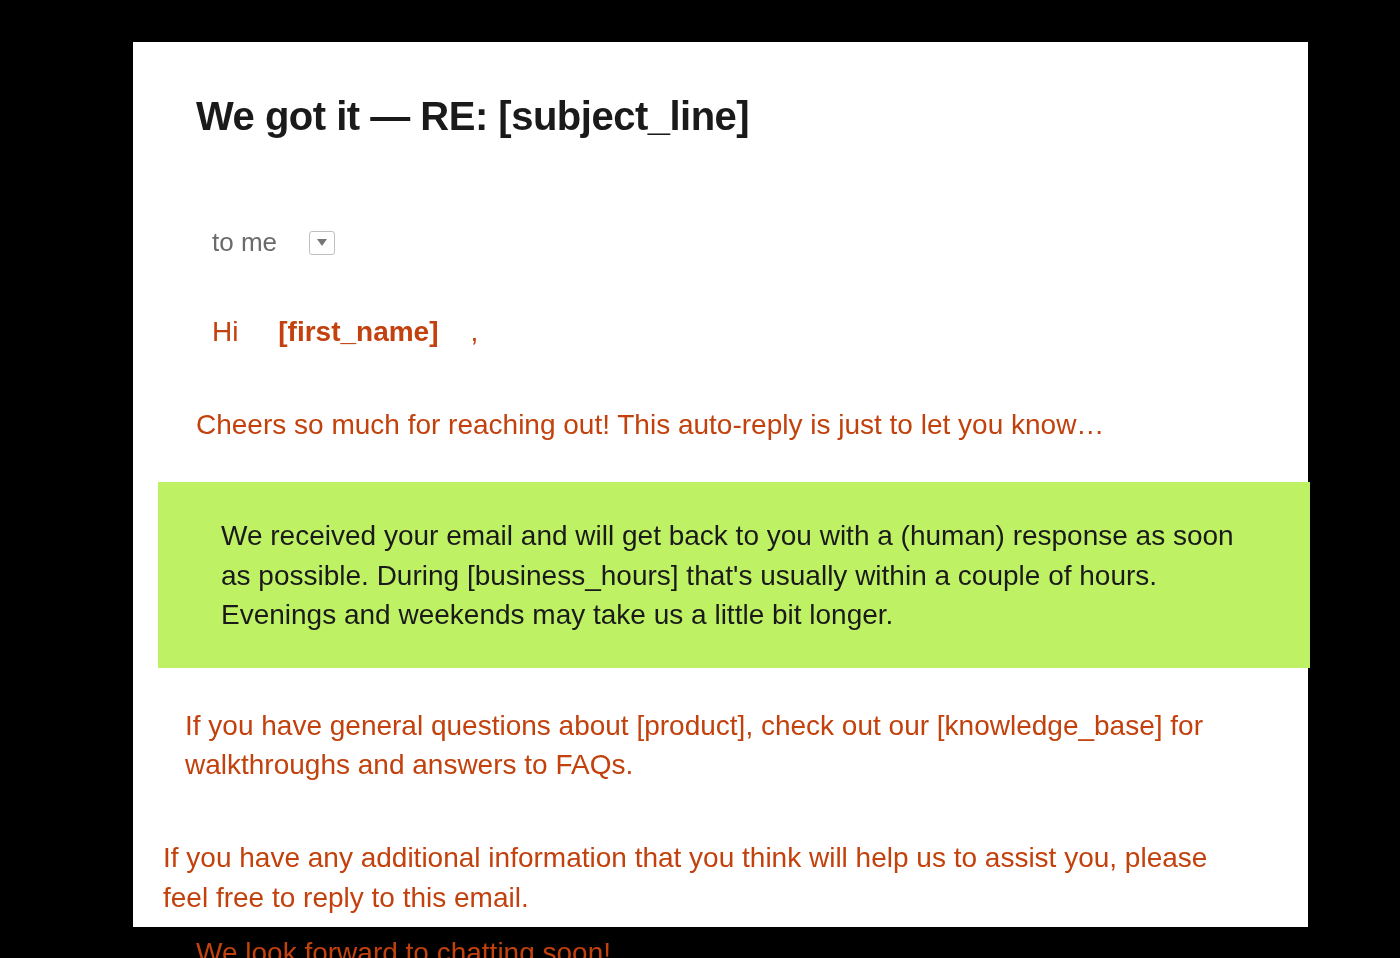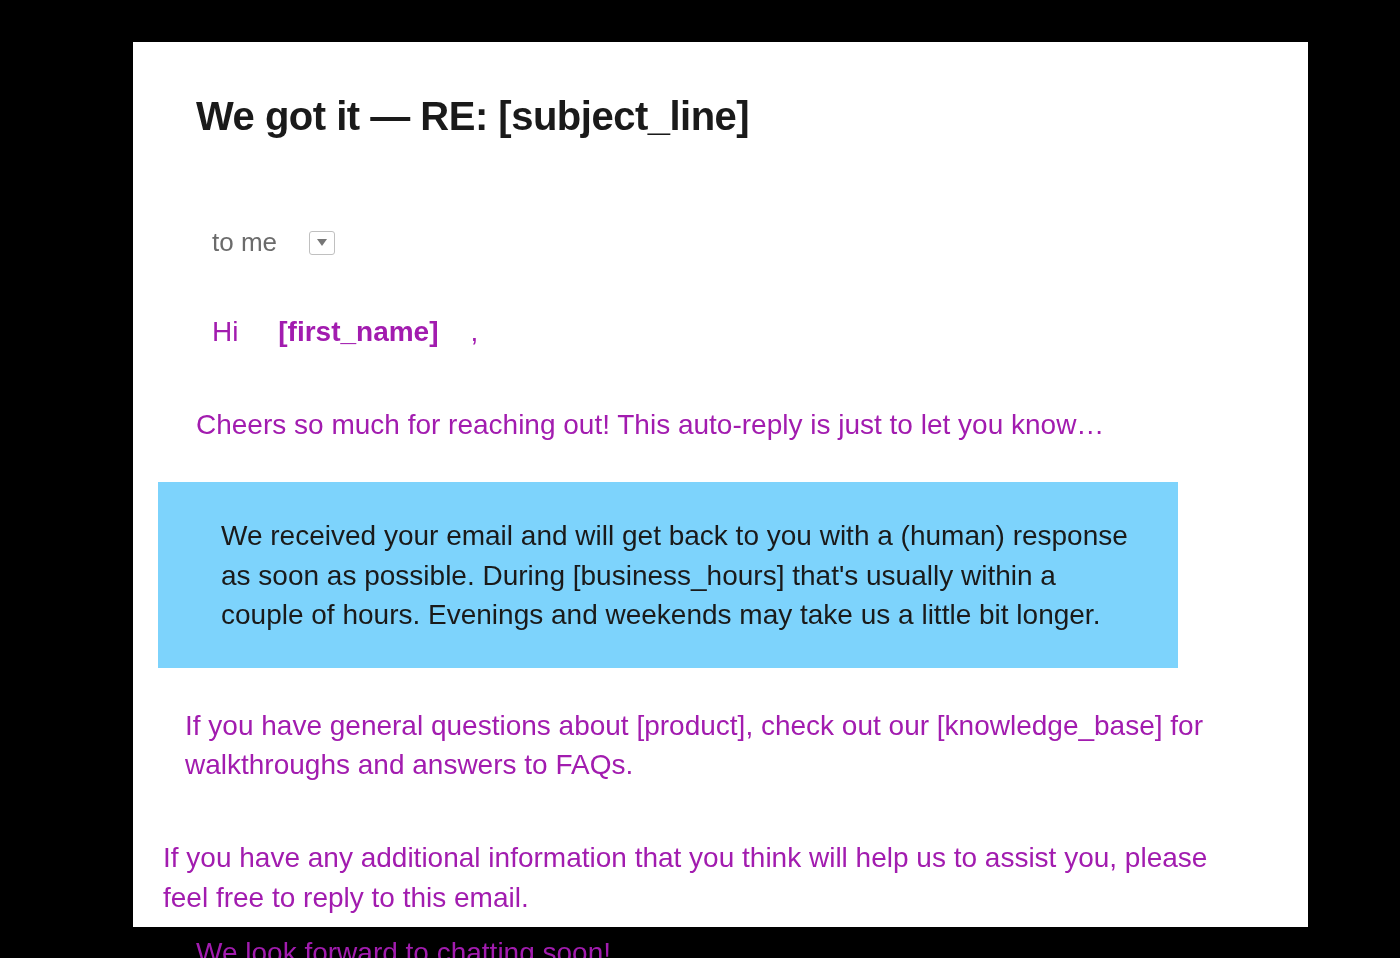--- a/index.html
+++ b/index.html
@@ -60,7 +60,7 @@
     }
     .body-text {
       font-size: 28px;
-      color: #a21caf;
+      color: #c2410c;
       line-height: 1.4;
       padding-left: 47px;
       padding-right: 47px;

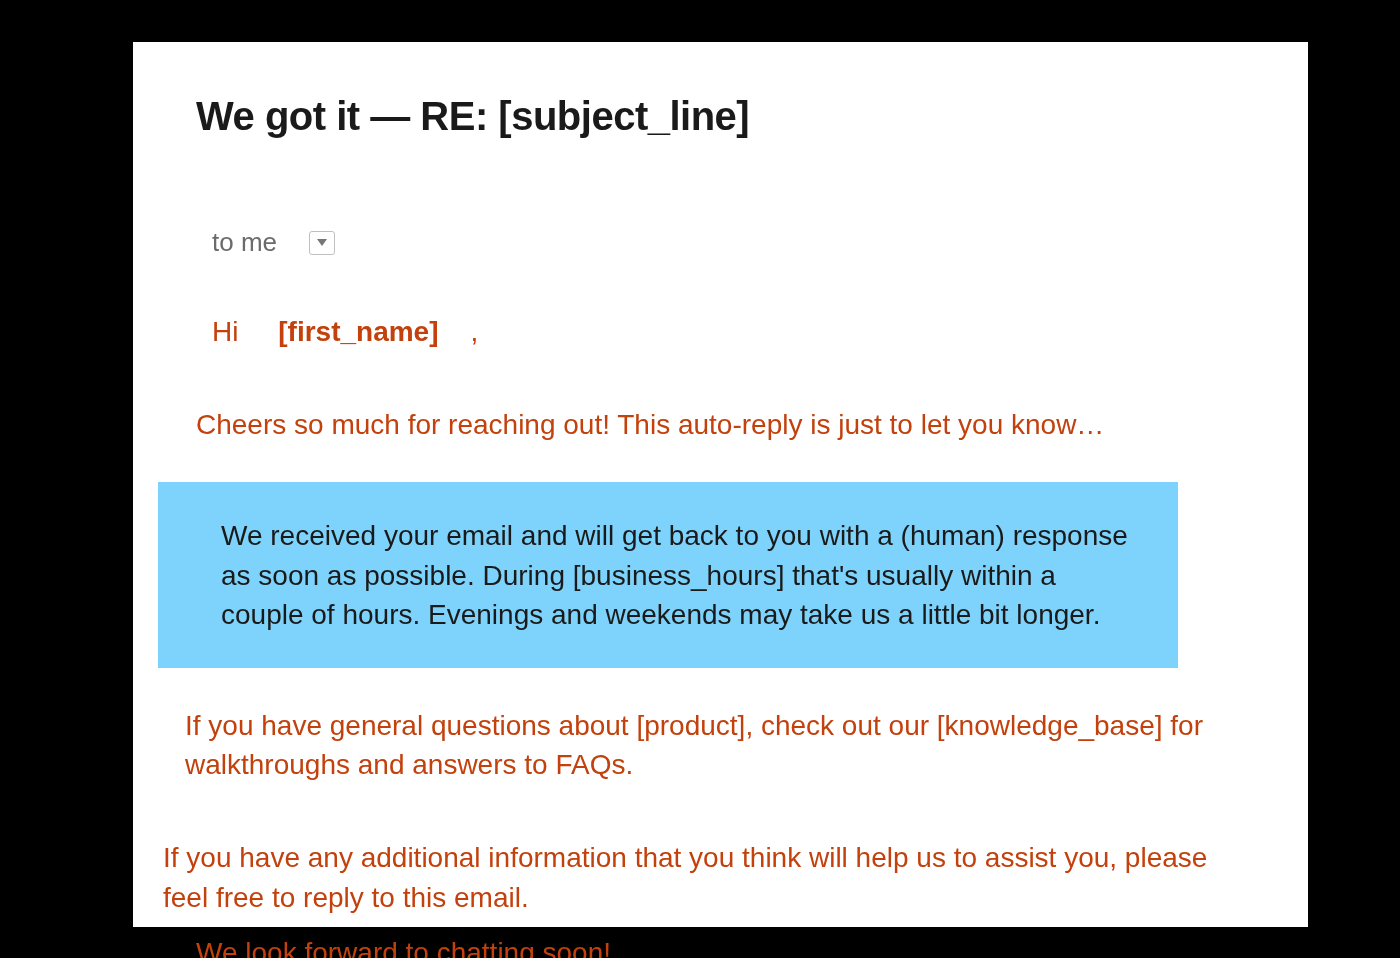--- a/index.html
+++ b/index.html
@@ -76,7 +76,7 @@
       margin-top: 54px;
     }
     .highlighted-block {
-      background: #7dd3fc;
+      background: #bef264;
       margin-top: 38px;
       padding-top: 18px;
       padding-bottom: 18px;
@@ -84,7 +84,7 @@
       padding-right: 24px;
       margin-left: 25px;
       margin-right: 0;
-      width: 1020px;
+      width: 1152px;
     }
     .highlighted-text {
       font-size: 28px;

